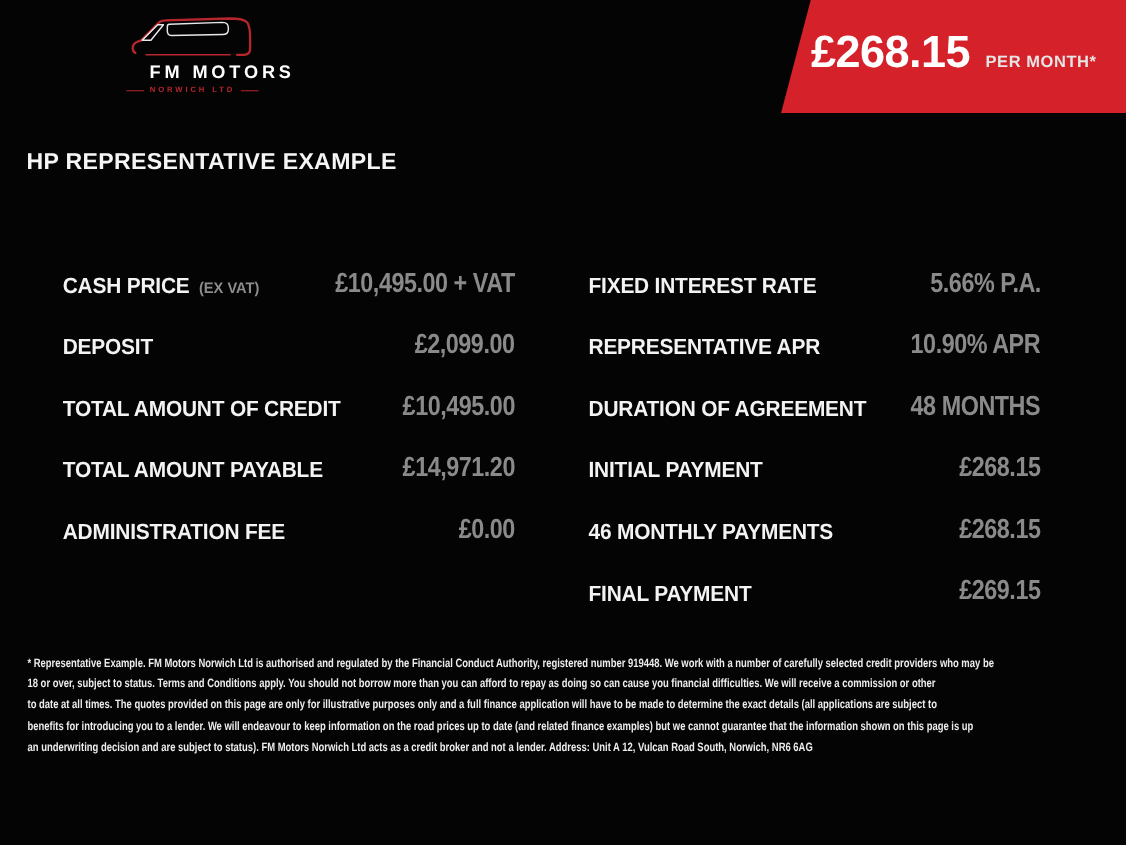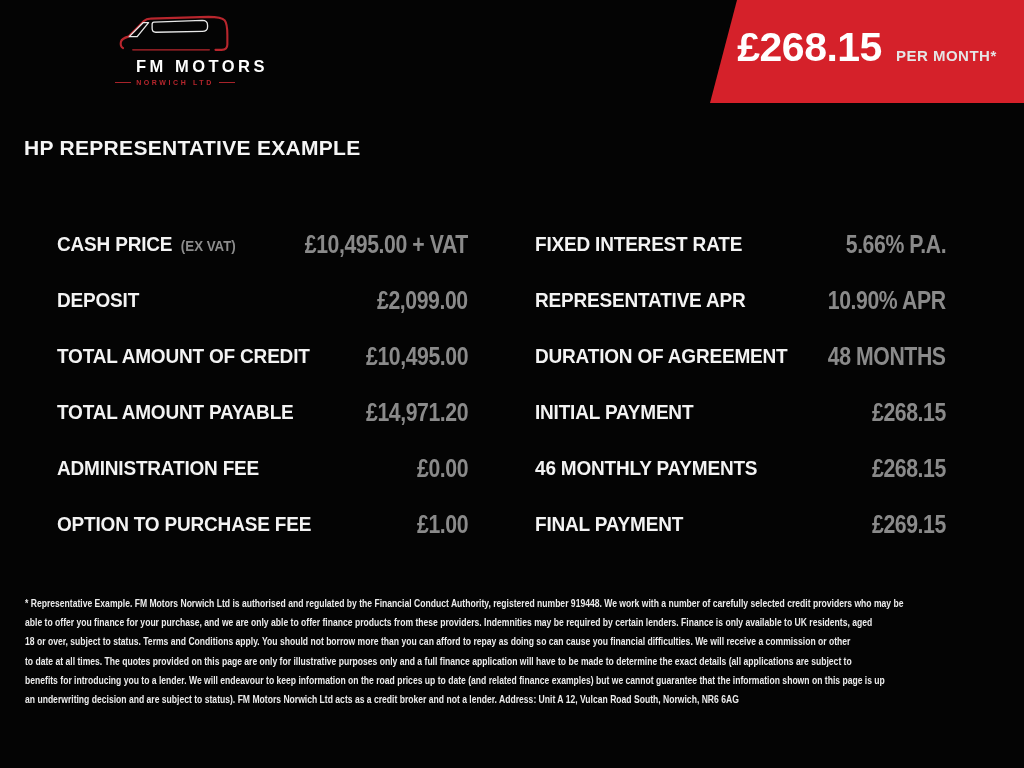--- a/index.html
+++ b/index.html
@@ -52,7 +52,7 @@
   .fin-col.left{left:57px;}
   .fin-col.right{left:535px;}
   .frow{
-    height:56px;display:flex;align-items:center;justify-content:space-between;
+    height:56px;display:flex;align-items:flex-end;justify-content:space-between;
   }
   .flabel{
     color:#f3f3f3;font-size:20px;font-weight:bold;white-space:nowrap;

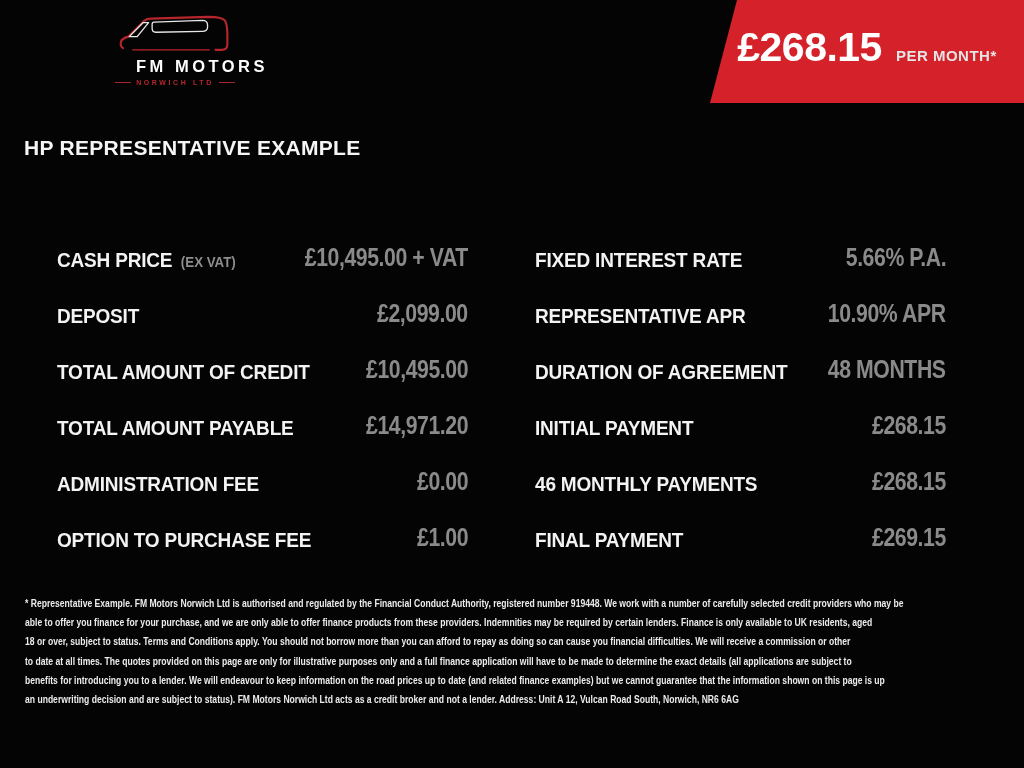--- a/index.html
+++ b/index.html
@@ -122,10 +122,6 @@
       <span class="flabel">ADMINISTRATION FEE</span>
       <span class="fvalue">£0.00</span>
     </div>
-    <div class="frow">
-      <span class="flabel">OPTION TO PURCHASE FEE</span>
-      <span class="fvalue">£1.00</span>
-    </div>
   </div>
 
   <div class="fin-col right">

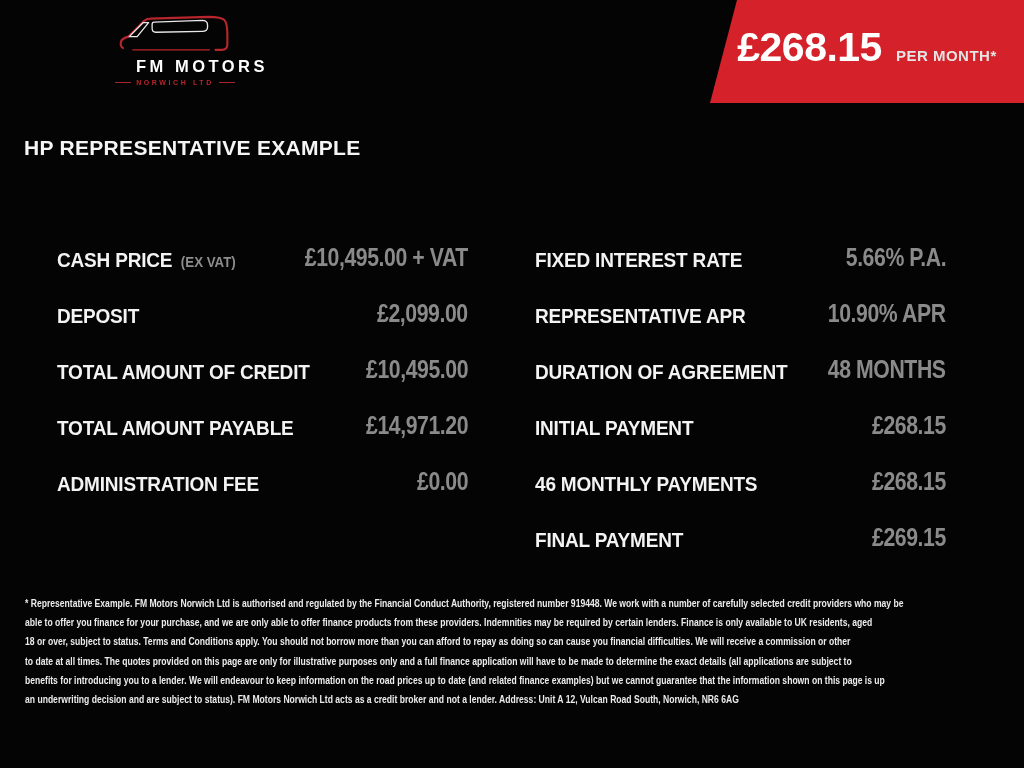--- a/index.html
+++ b/index.html
@@ -153,7 +153,6 @@
 
   <div class="disclaimer">
     <div class="disc-line"><span>* Representative Example. FM Motors Norwich Ltd is authorised and regulated by the Financial Conduct Authority, registered number 919448. We work with a number of carefully selected credit providers who may be</span></div>
-    <div class="disc-line"><span>able to offer you finance for your purchase, and we are only able to offer finance products from these providers. Indemnities may be required by certain lenders. Finance is only available to UK residents, aged</span></div>
     <div class="disc-line"><span>18 or over, subject to status. Terms and Conditions apply. You should not borrow more than you can afford to repay as doing so can cause you financial difficulties. We will receive a commission or other</span></div>
     <div class="disc-line"><span>to date at all times. The quotes provided on this page are only for illustrative purposes only and a full finance application will have to be made to determine the exact details (all applications are subject to</span></div>
     <div class="disc-line"><span>benefits for introducing you to a lender. We will endeavour to keep information on the road prices up to date (and related finance examples) but we cannot guarantee that the information shown on this page is up</span></div>

